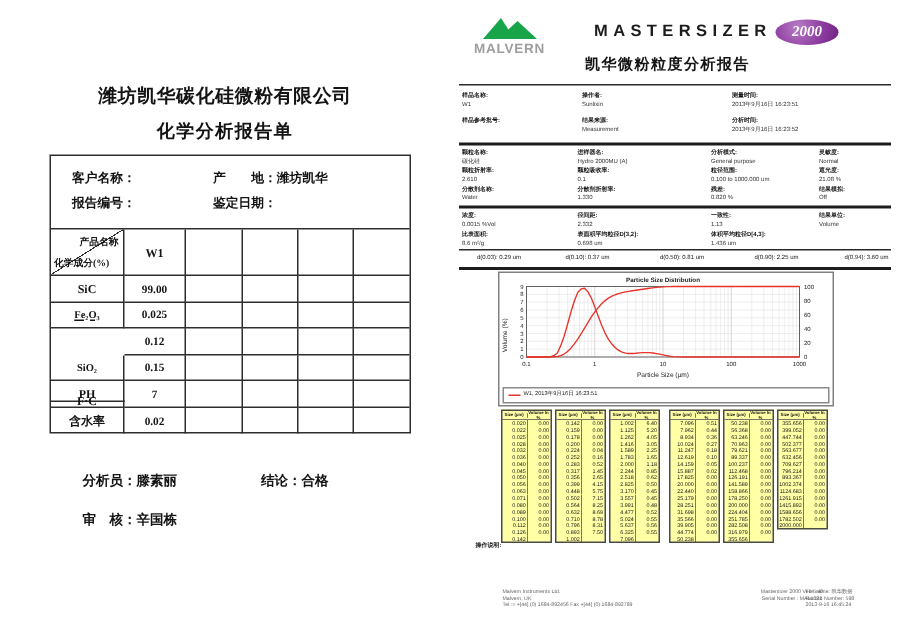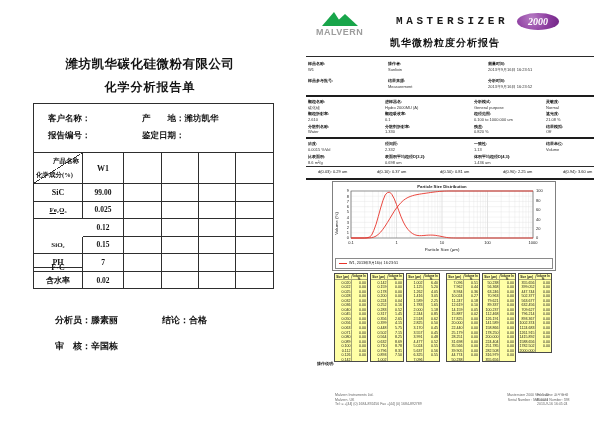--- a/index.html
+++ b/index.html
@@ -6,7 +6,7 @@
   body{width:600px;height:424px;position:relative;background:#fdfdfc;overflow:hidden;
        font-family:"Liberation Serif",serif;color:#141414}
   .abs{position:absolute}
-  .sans{font-family:Liberation Mono, monospace}
+  .sans{font-family:Liberation Sans, sans-serif}
   .b{font-weight:bold}
   
   .tw{height:5.6px;overflow:visible}

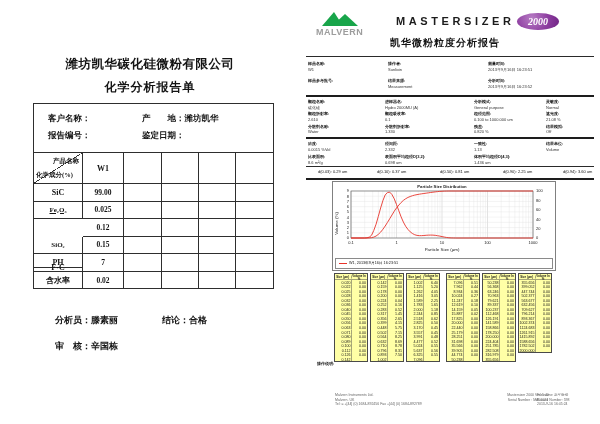--- a/index.html
+++ b/index.html
@@ -104,7 +104,7 @@
   </div>
 
   <div class="abs b" style="left:55px;top:314px;font-size:9px"><span>分析员：</span><span>滕素丽</span></div>
-  <div class="abs b" style="left:162px;top:314px;font-size:9px"><span>结论：</span><span>合格</span></div>
+  <div class="abs b" style="left:174px;top:314px;font-size:9px"><span>结论：</span><span>合格</span></div>
   <div class="abs b" style="left:55px;top:340px;font-size:9px"><span>审　核：</span><span>辛国栋</span></div>
 </div>
 

